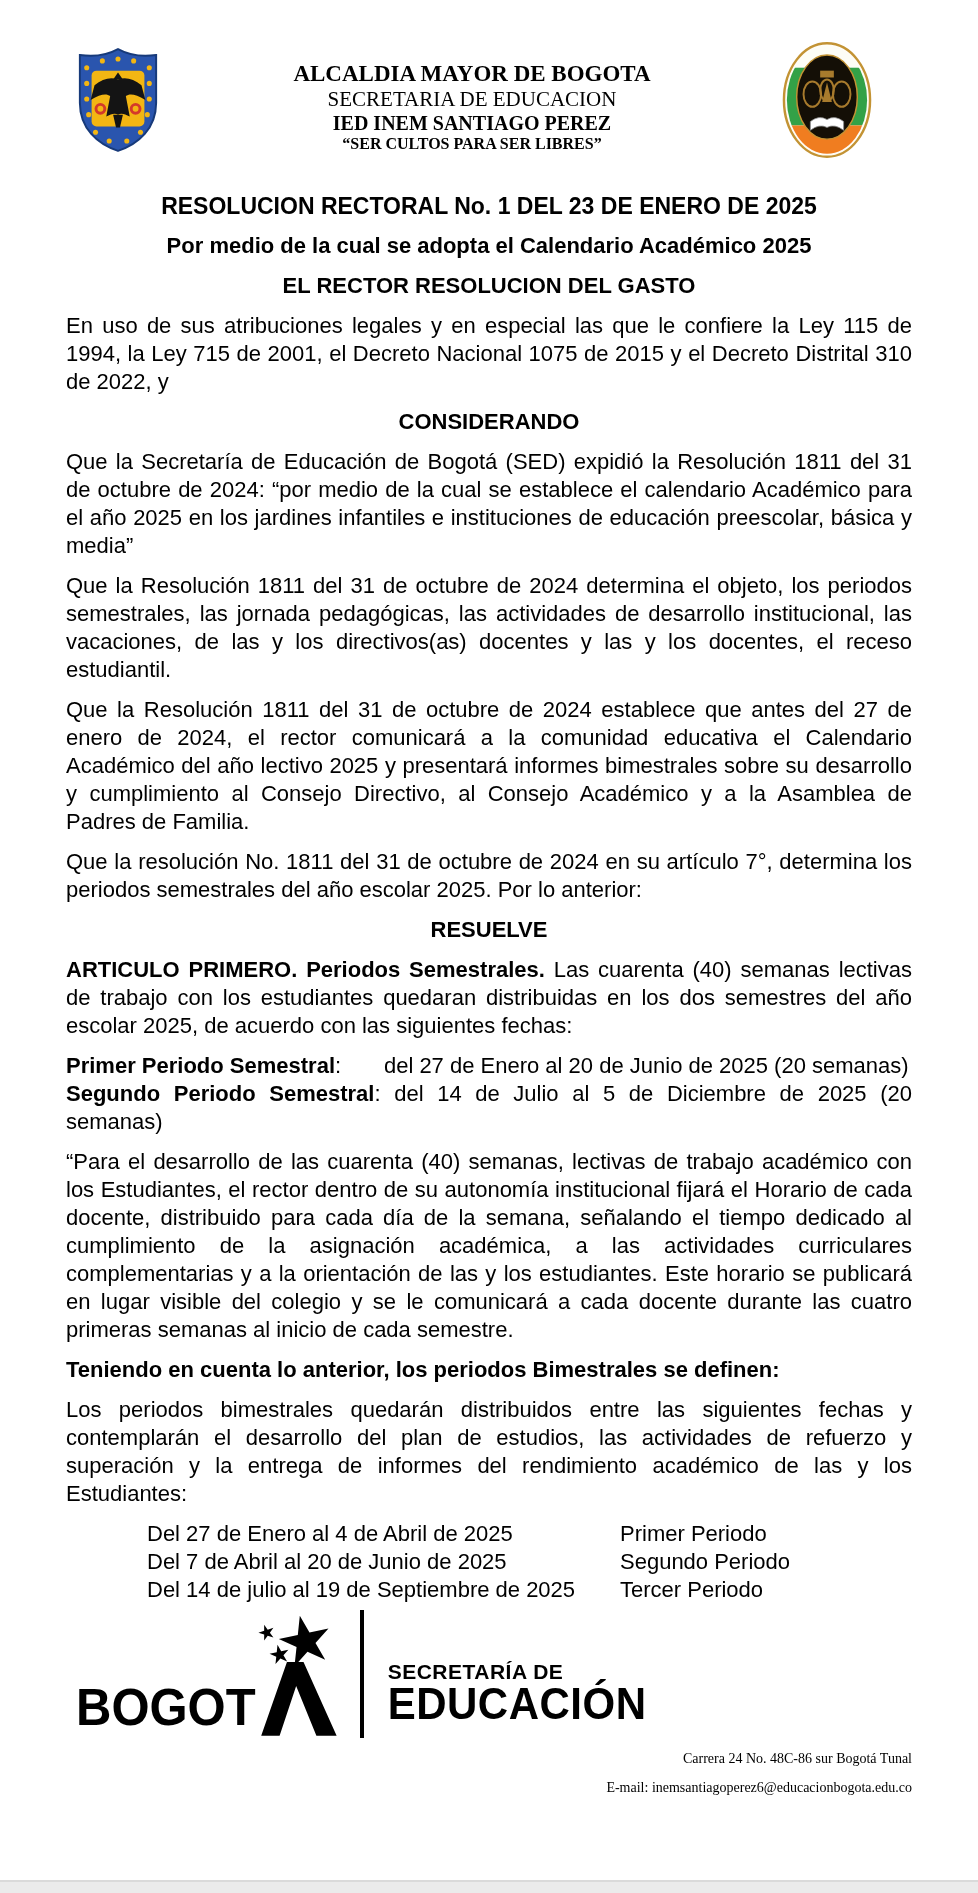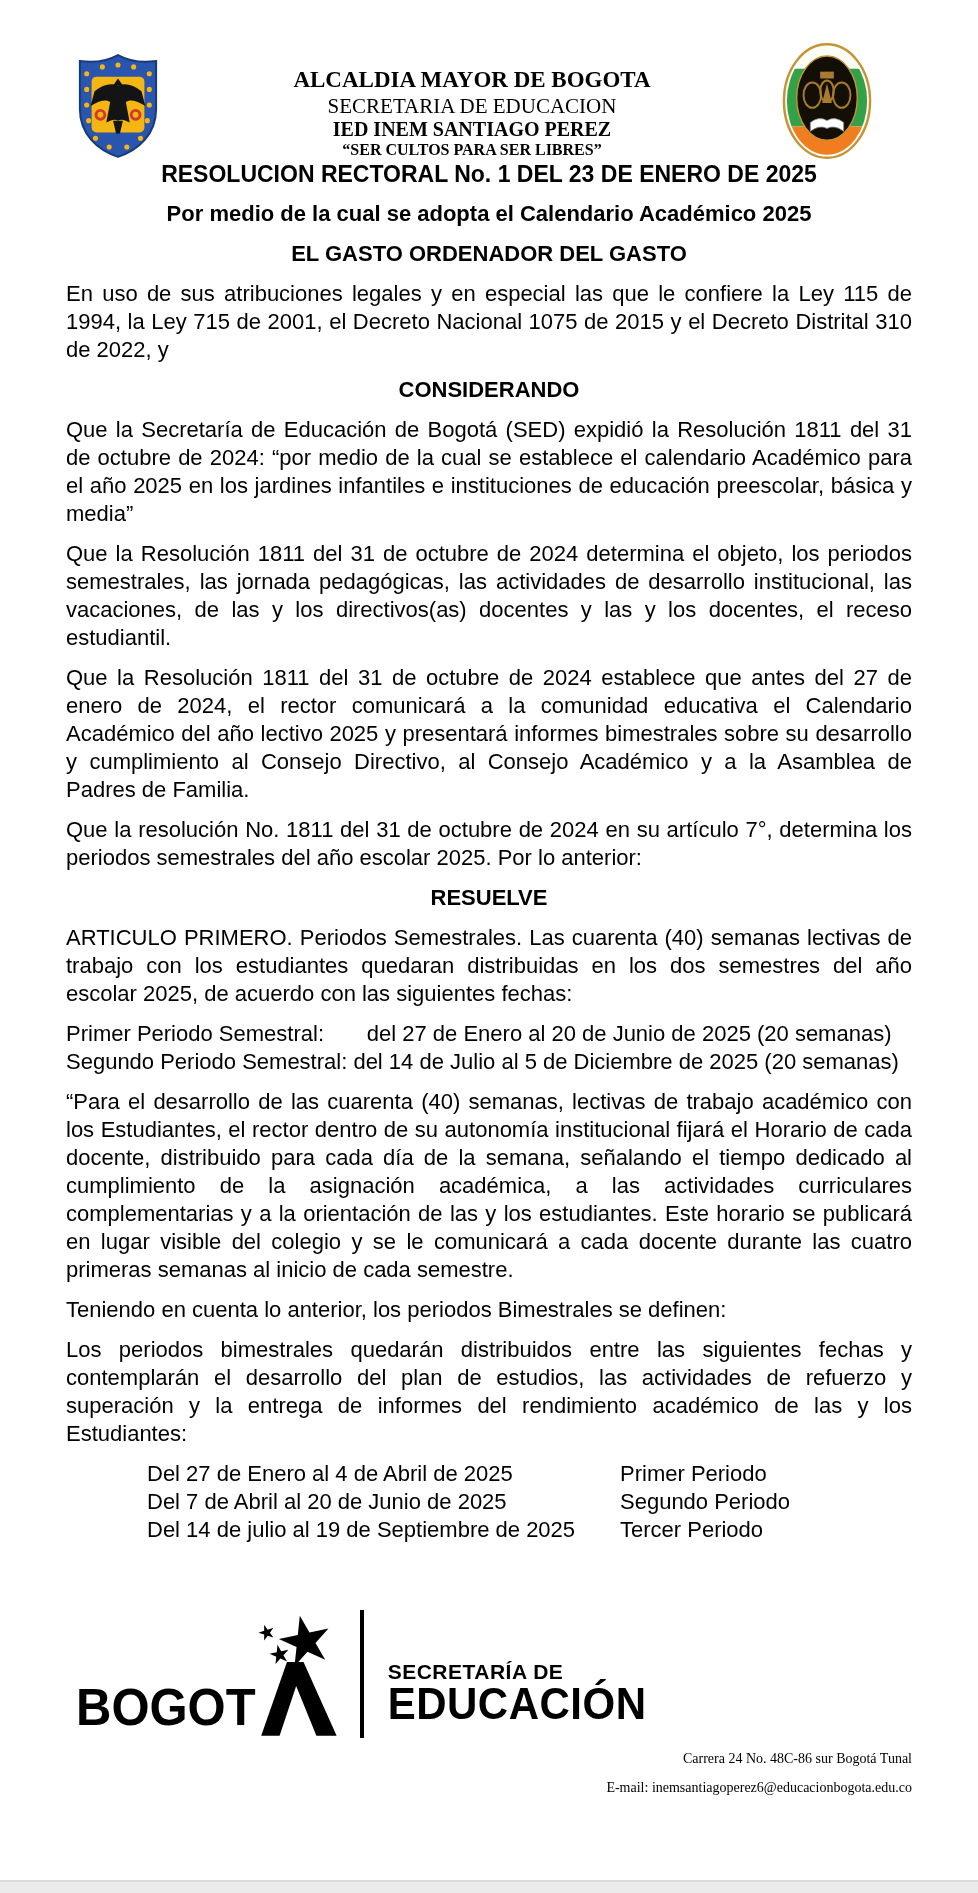--- a/index.html
+++ b/index.html
@@ -10,7 +10,7 @@
   .doc { padding:0 66px; }
 
   
-  .doc-header { display:flex; justify-content:space-between; align-items:flex-end; padding-top:40px; height:120px; }
+  .doc-header { display:flex; justify-content:space-between; align-items:center; padding-top:40px; height:120px; }
   .crest { flex:0 0 auto; margin-left:8px; }
   .oval-logo { flex:0 0 auto; margin-right:40px; }
   .head-text { flex:1 1 auto; text-align:center; padding-top:14px; font-family:"Liberation Serif", serif; line-height:1.16; }

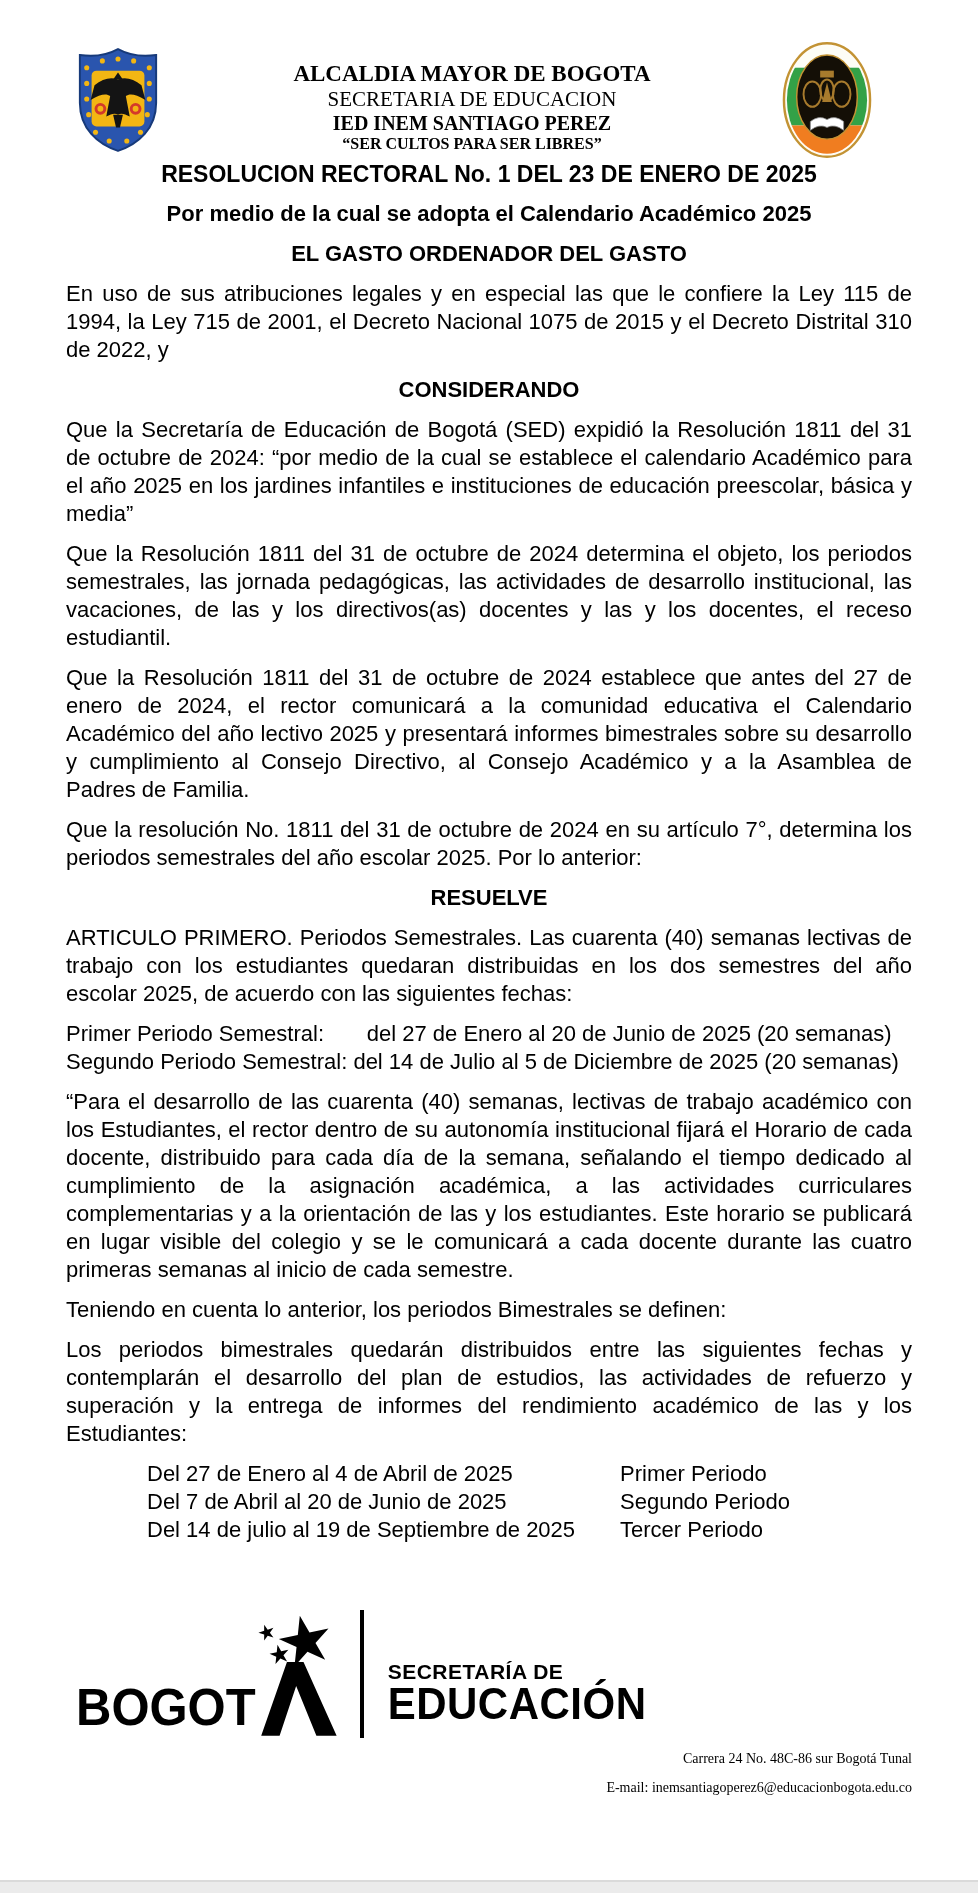--- a/index.html
+++ b/index.html
@@ -24,7 +24,7 @@
   p, .hblock { margin:12px 0 0 0; font-size:22px; line-height:28px; }
   .jus { text-align:justify; }
   .b { font-weight:normal; }
-  .title { margin-top:0; font-size:23px; }
+  .title { margin-top:32px; font-size:23px; }
   .no-gap { margin-top:0; }
 
   

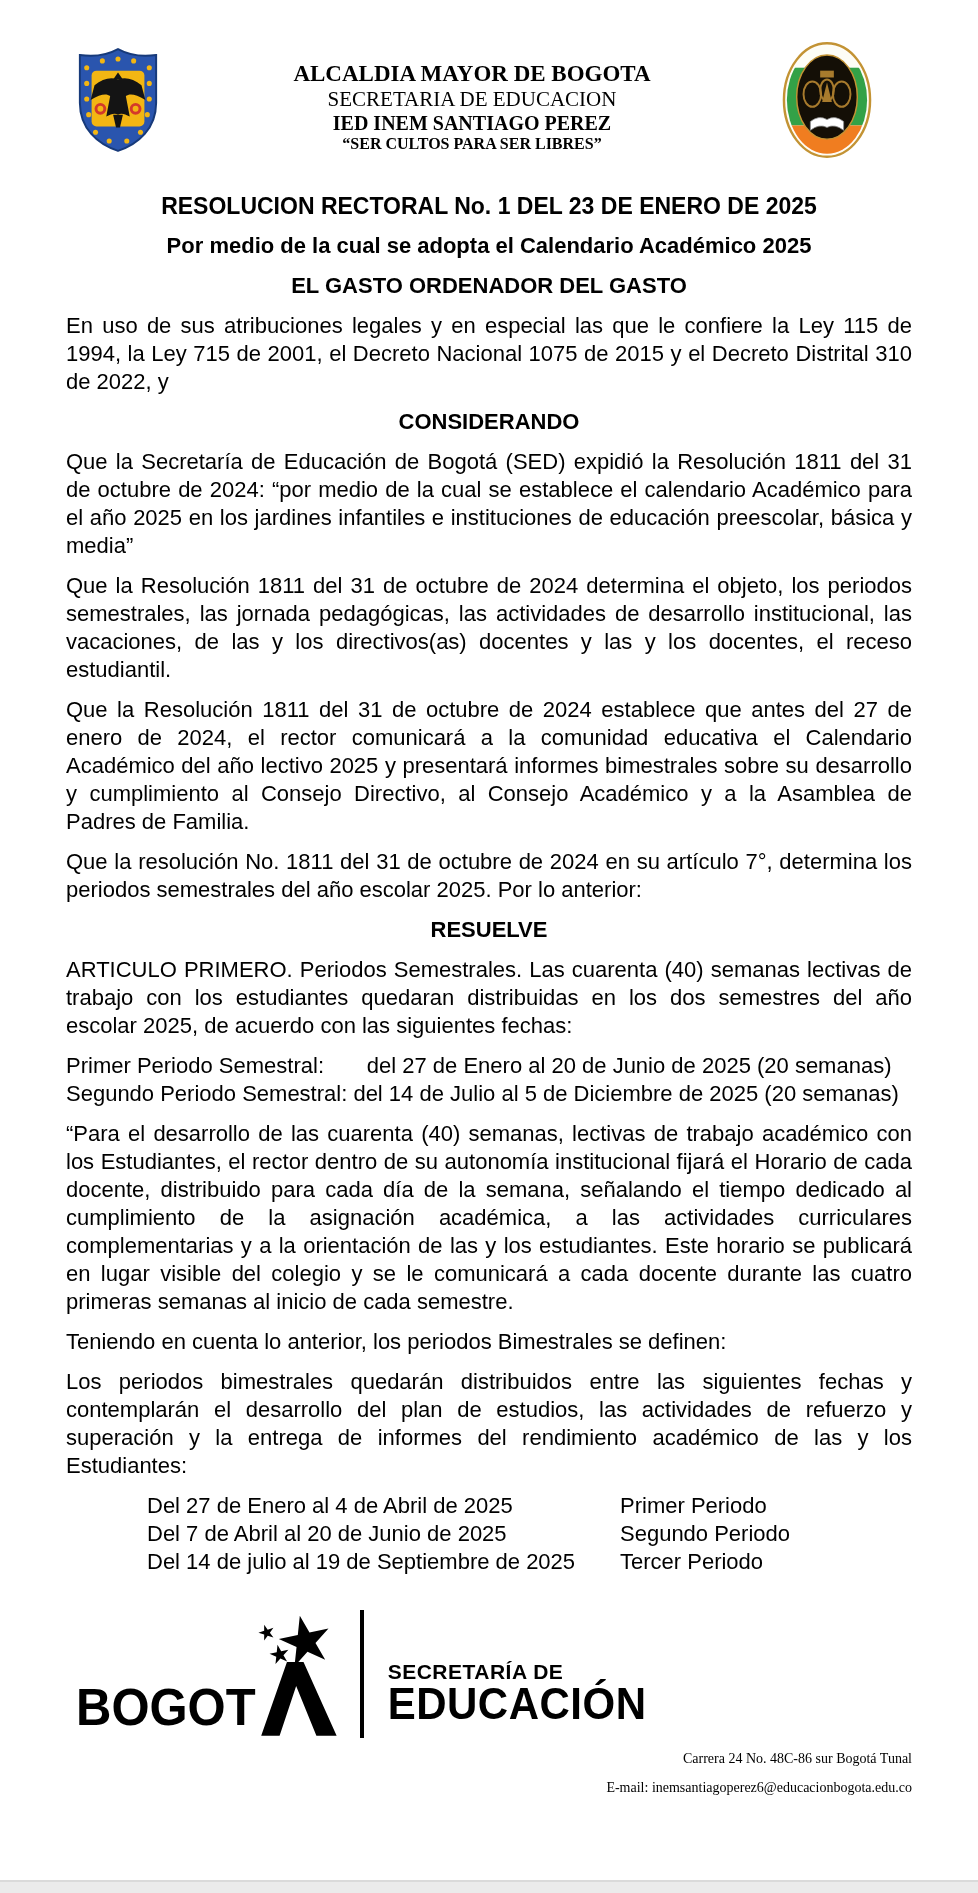--- a/index.html
+++ b/index.html
@@ -115,7 +115,7 @@
 
     <div class="hblock center-b title">RESOLUCION RECTORAL No. 1  DEL 23 DE ENERO DE 2025</div>
     <div class="hblock center-b">Por medio de la cual se adopta el Calendario Académico 2025</div>
-    <div class="hblock center-b">EL GASTO ORDENADOR DEL GASTO</div>
+    <div class="hblock center-b">EL RECTOR RESOLUCION DEL GASTO</div>
 
     <p class="jus">En uso de sus atribuciones legales y en especial las que le confiere la Ley 115 de 1994, la Ley 715 de 2001, el Decreto Nacional 1075 de 2015 y el Decreto Distrital 310 de 2022, y</p>
 

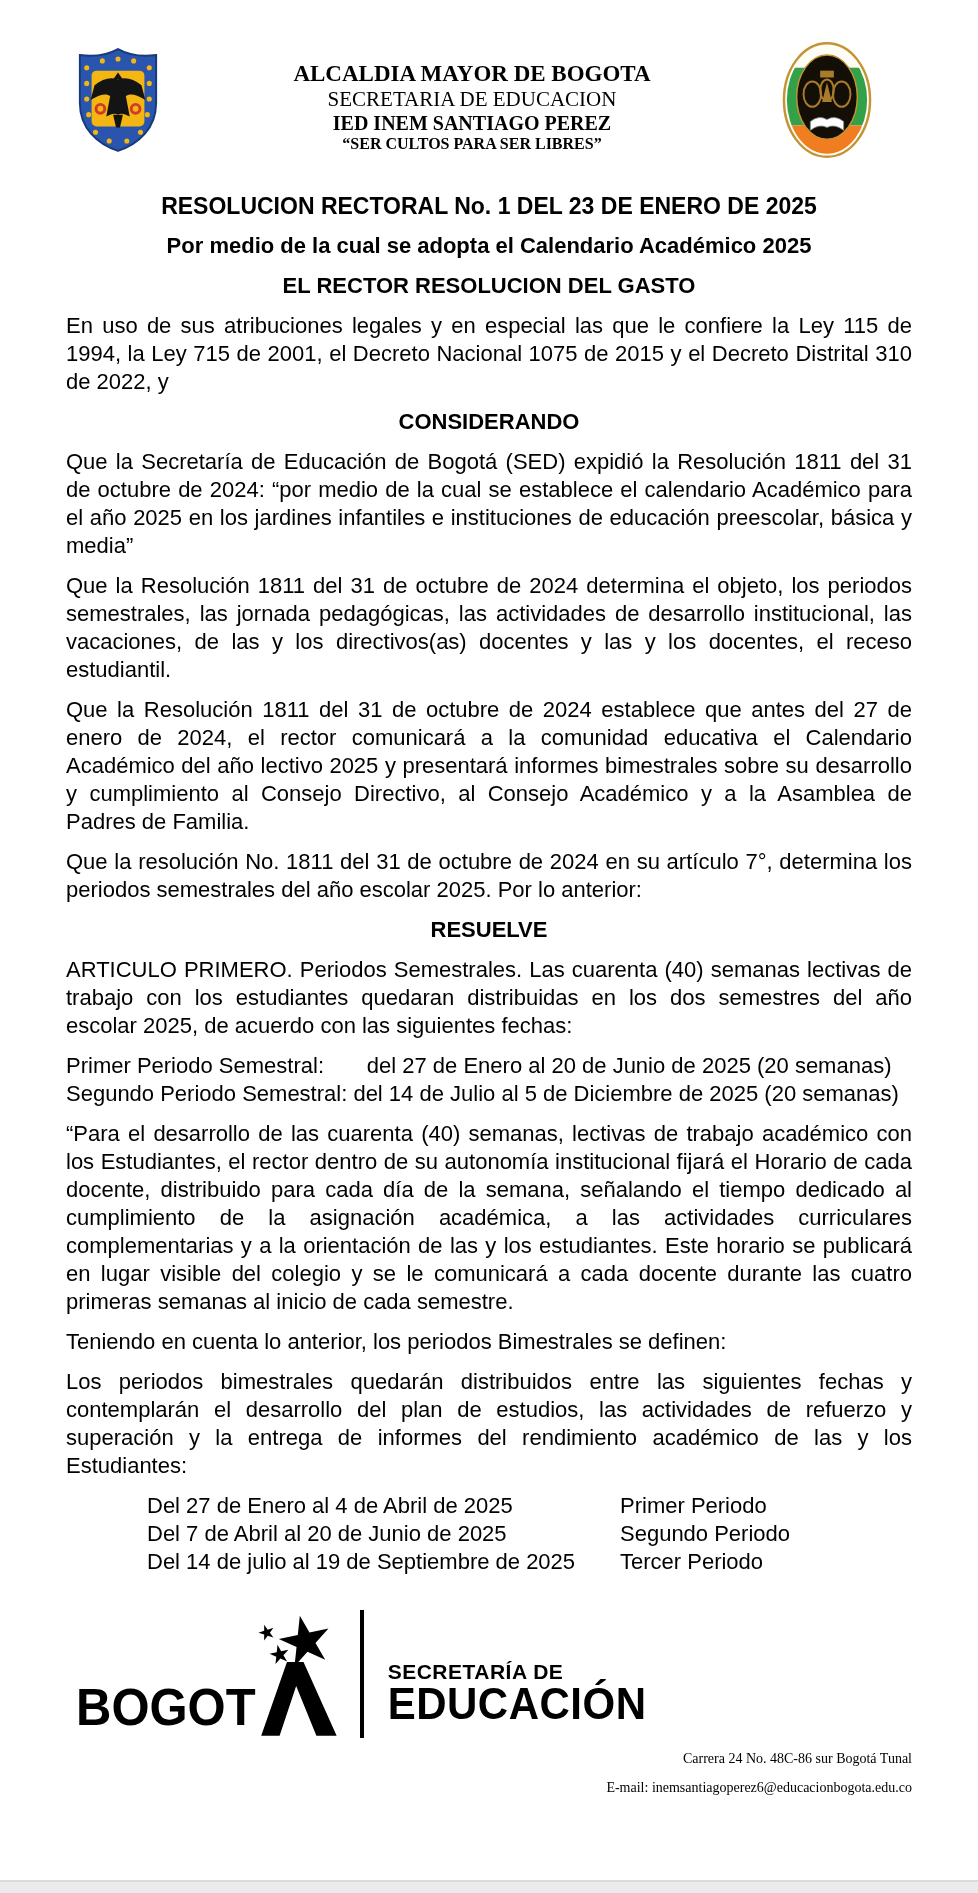--- a/index.html
+++ b/index.html
@@ -23,7 +23,7 @@
   .center-b { text-align:center; font-weight:bold; }
   p, .hblock { margin:12px 0 0 0; font-size:22px; line-height:28px; }
   .jus { text-align:justify; }
-  .b { font-weight:normal; }
+  .b { font-weight:bold; }
   .title { margin-top:32px; font-size:23px; }
   .no-gap { margin-top:0; }
 

